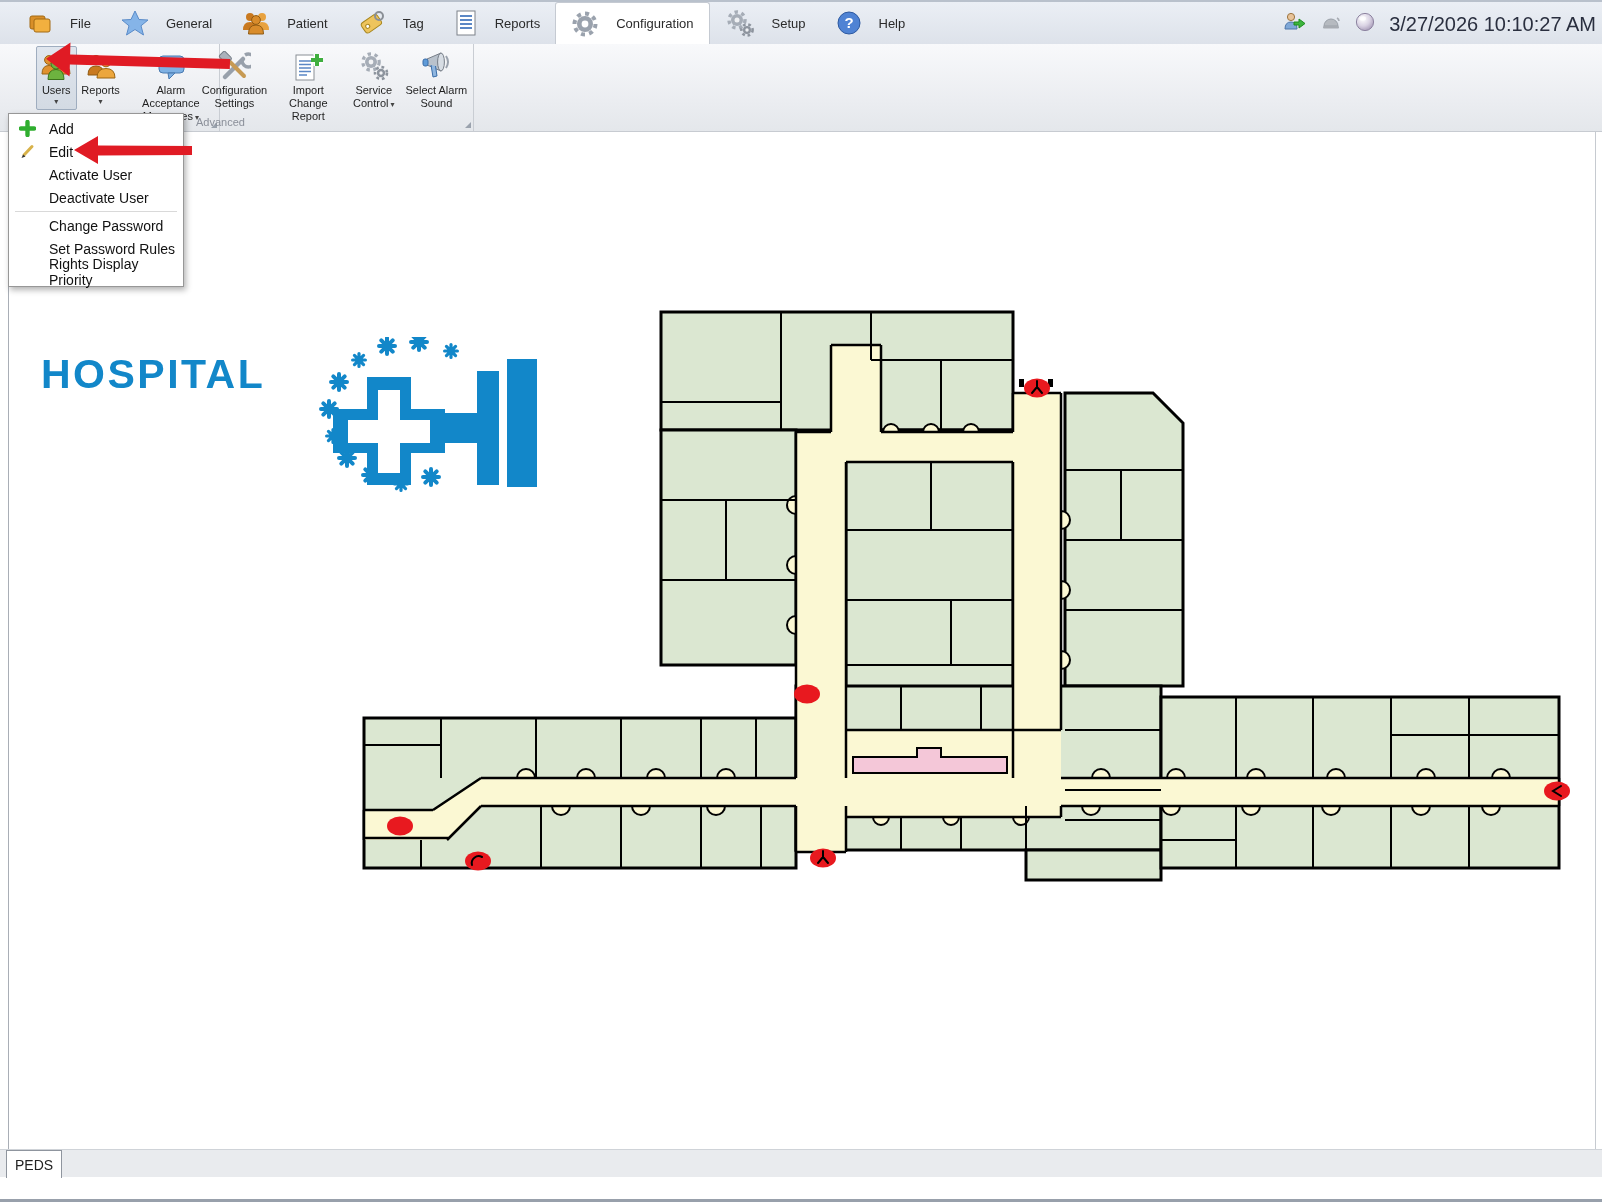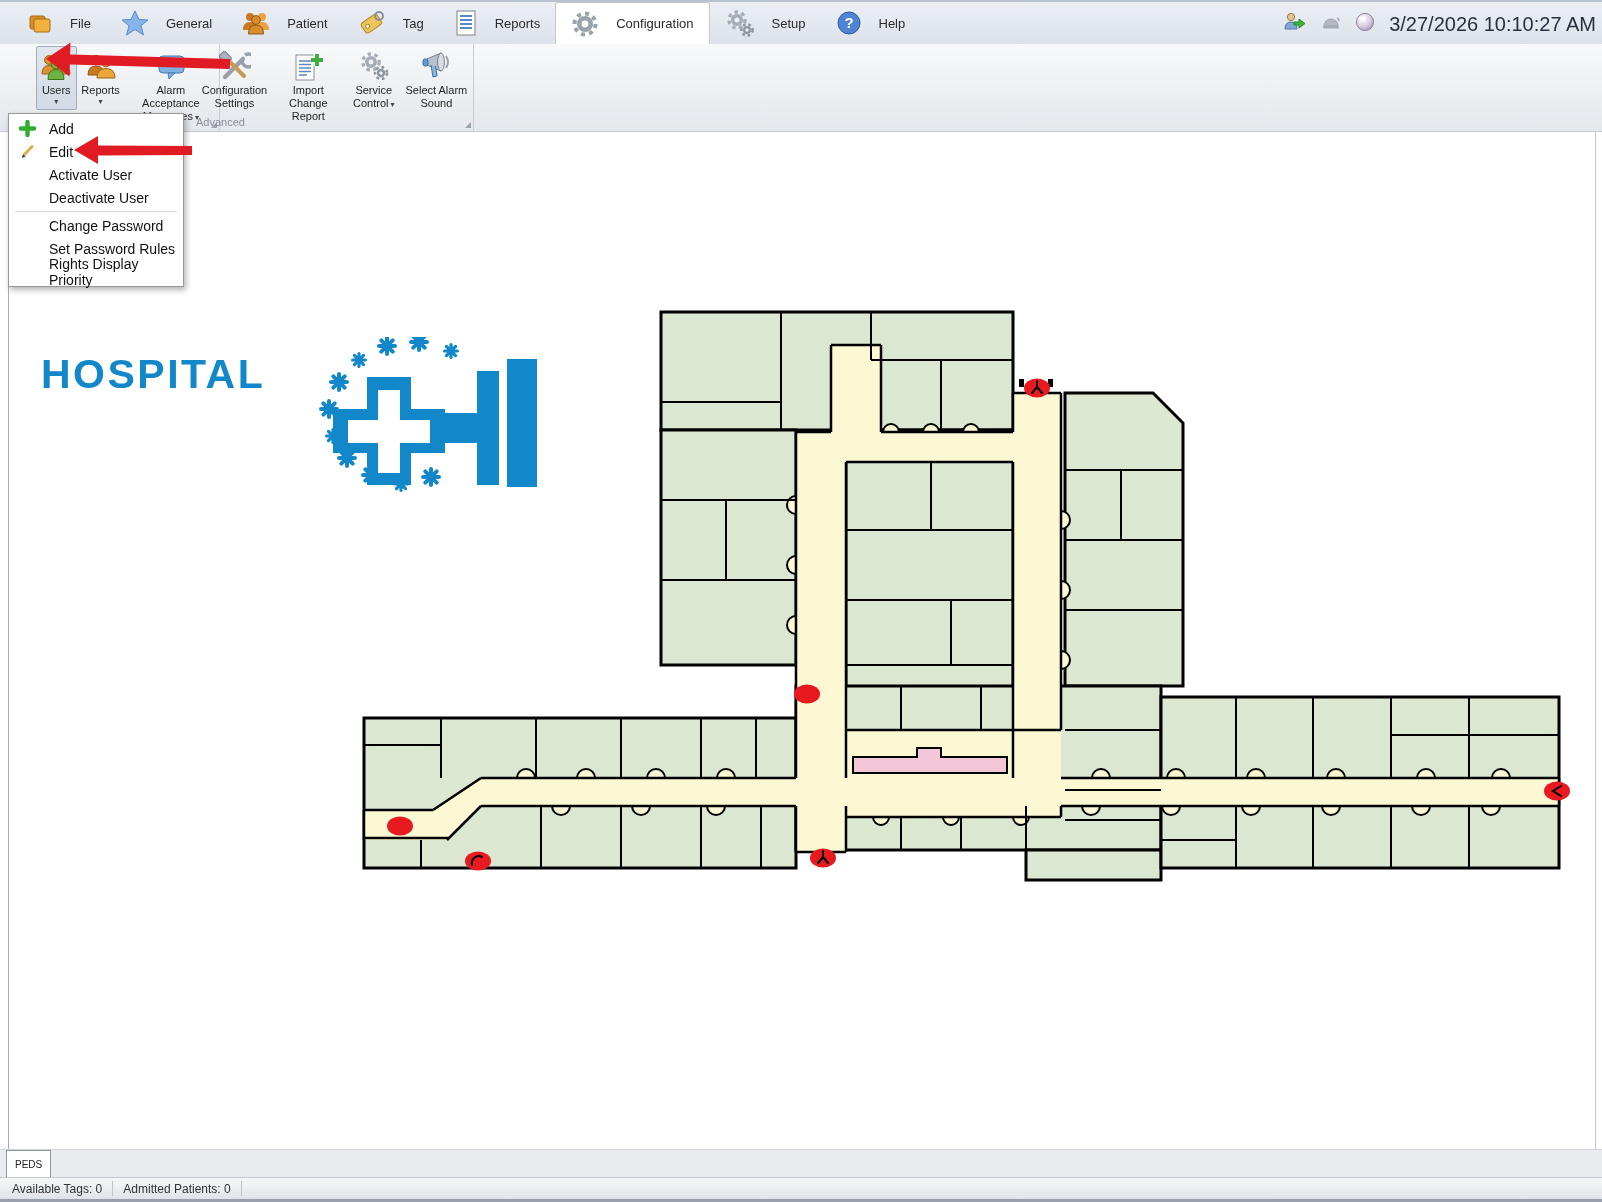--- a/index.html
+++ b/index.html
@@ -63,7 +63,7 @@
     background:#e9ebee; border-top:1px solid #cfd3d8; }
   .btab { position:absolute; left:6px; top:0; height:28px; min-width:42px; padding:4px 8px;
     background:#fff; border:1px solid #8f959e; border-bottom:none;
-    display:flex; align-items:center; justify-content:center; font-size:10px; color:#222; }
+    display:flex; align-items:center; justify-content:center; font-size:14px; color:#222; }
   .statusbar { position:absolute; left:0; top:1177px; width:1602px; height:22px;
     background:linear-gradient(#f6f7f8,#e0e3e8); border-top:1px solid #c4c8ce;
     display:flex; align-items:center; padding-left:12px; font-size:12px; color:#333; }

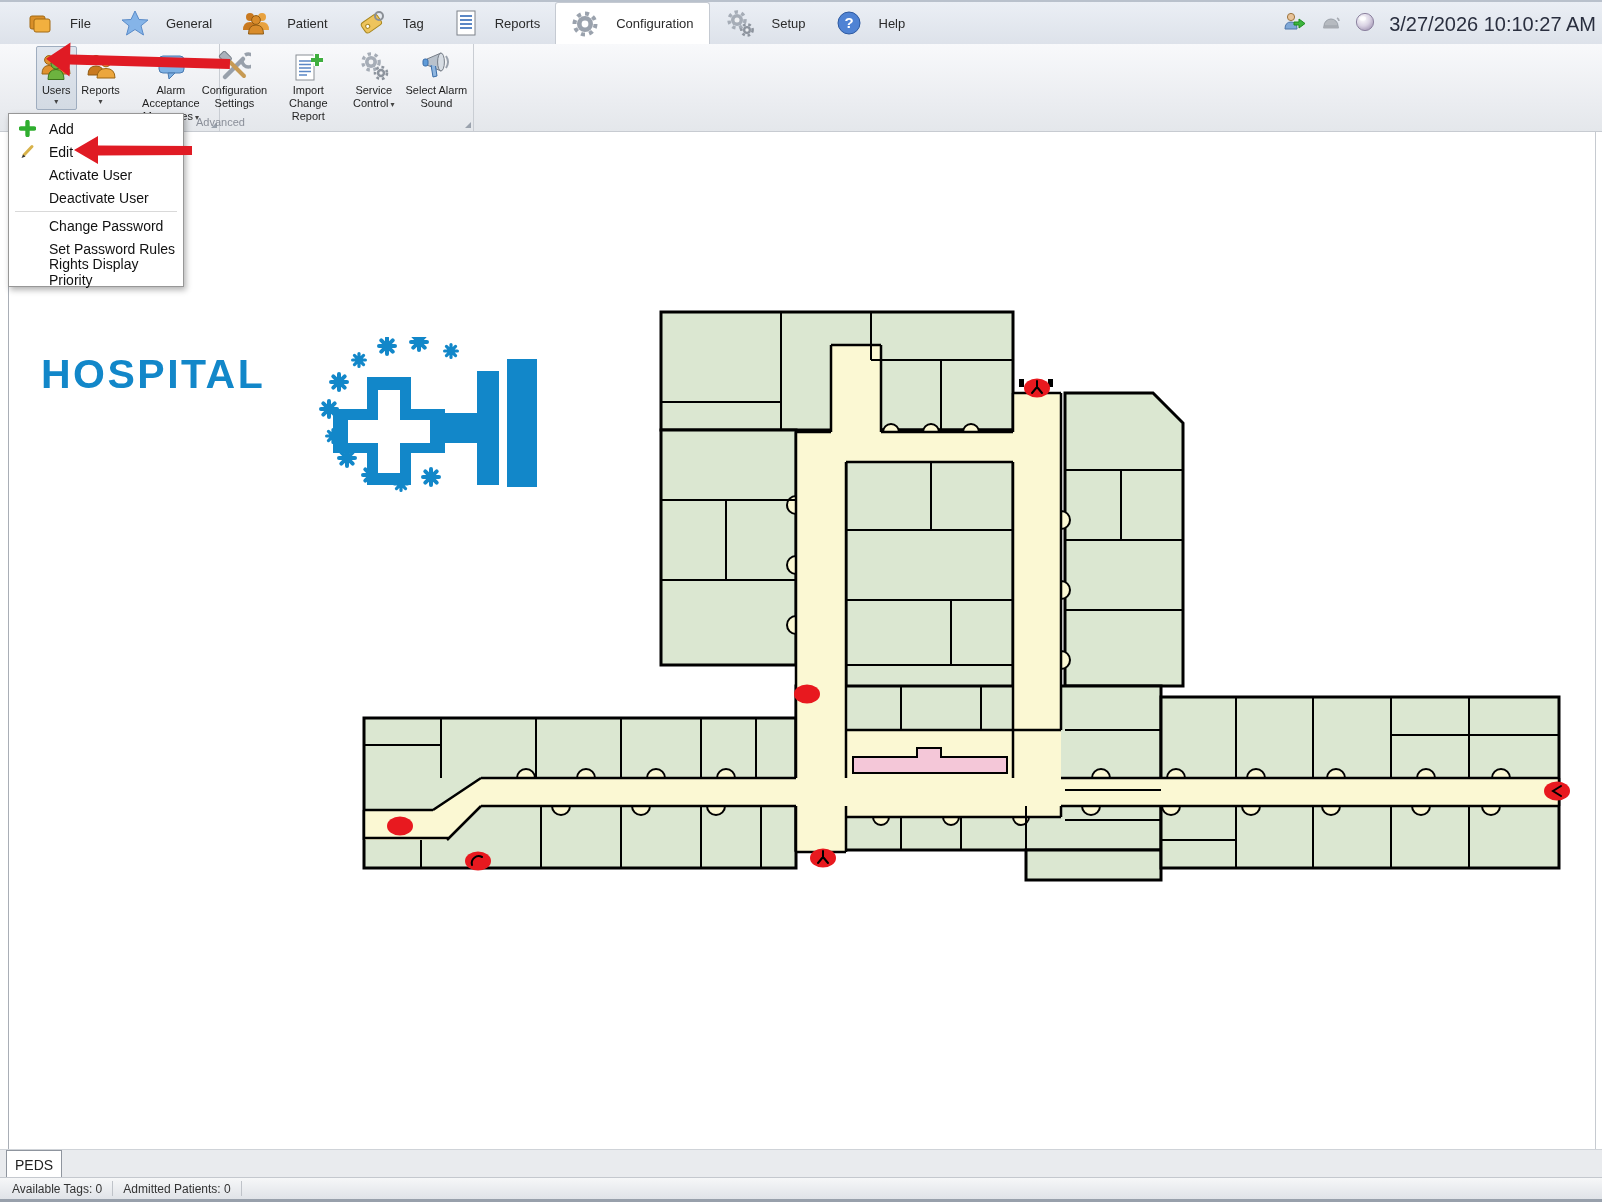--- a/index.html
+++ b/index.html
@@ -464,12 +464,6 @@
       <span>PEDS</span>
     </div>
   </div>
-  <div class="statusbar">
-    <span>Available Tags: 0</span>
-    <span class="ssep"></span>
-    <span>Admitted Patients: 0</span>
-    <span class="ssep"></span>
-  </div>
   <div class="bottomedge"></div>
 </div>
 

